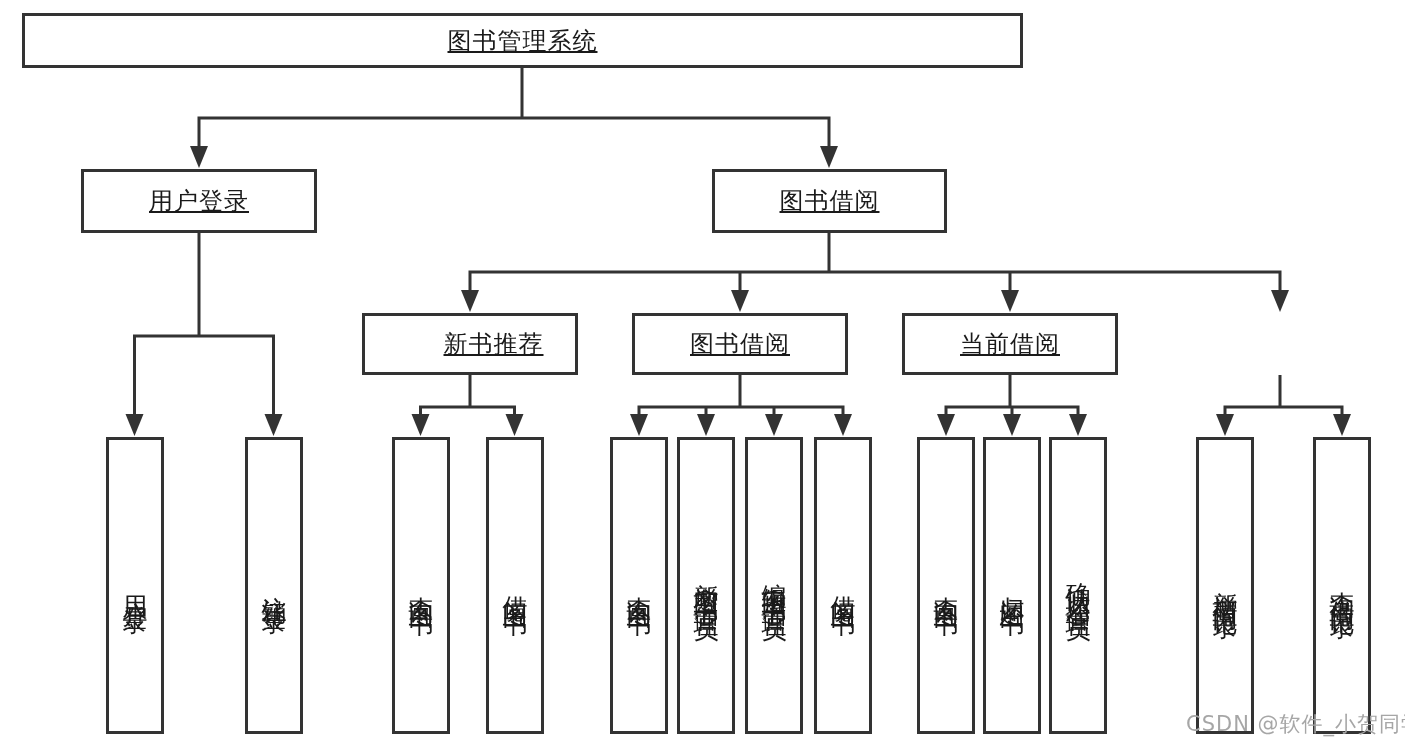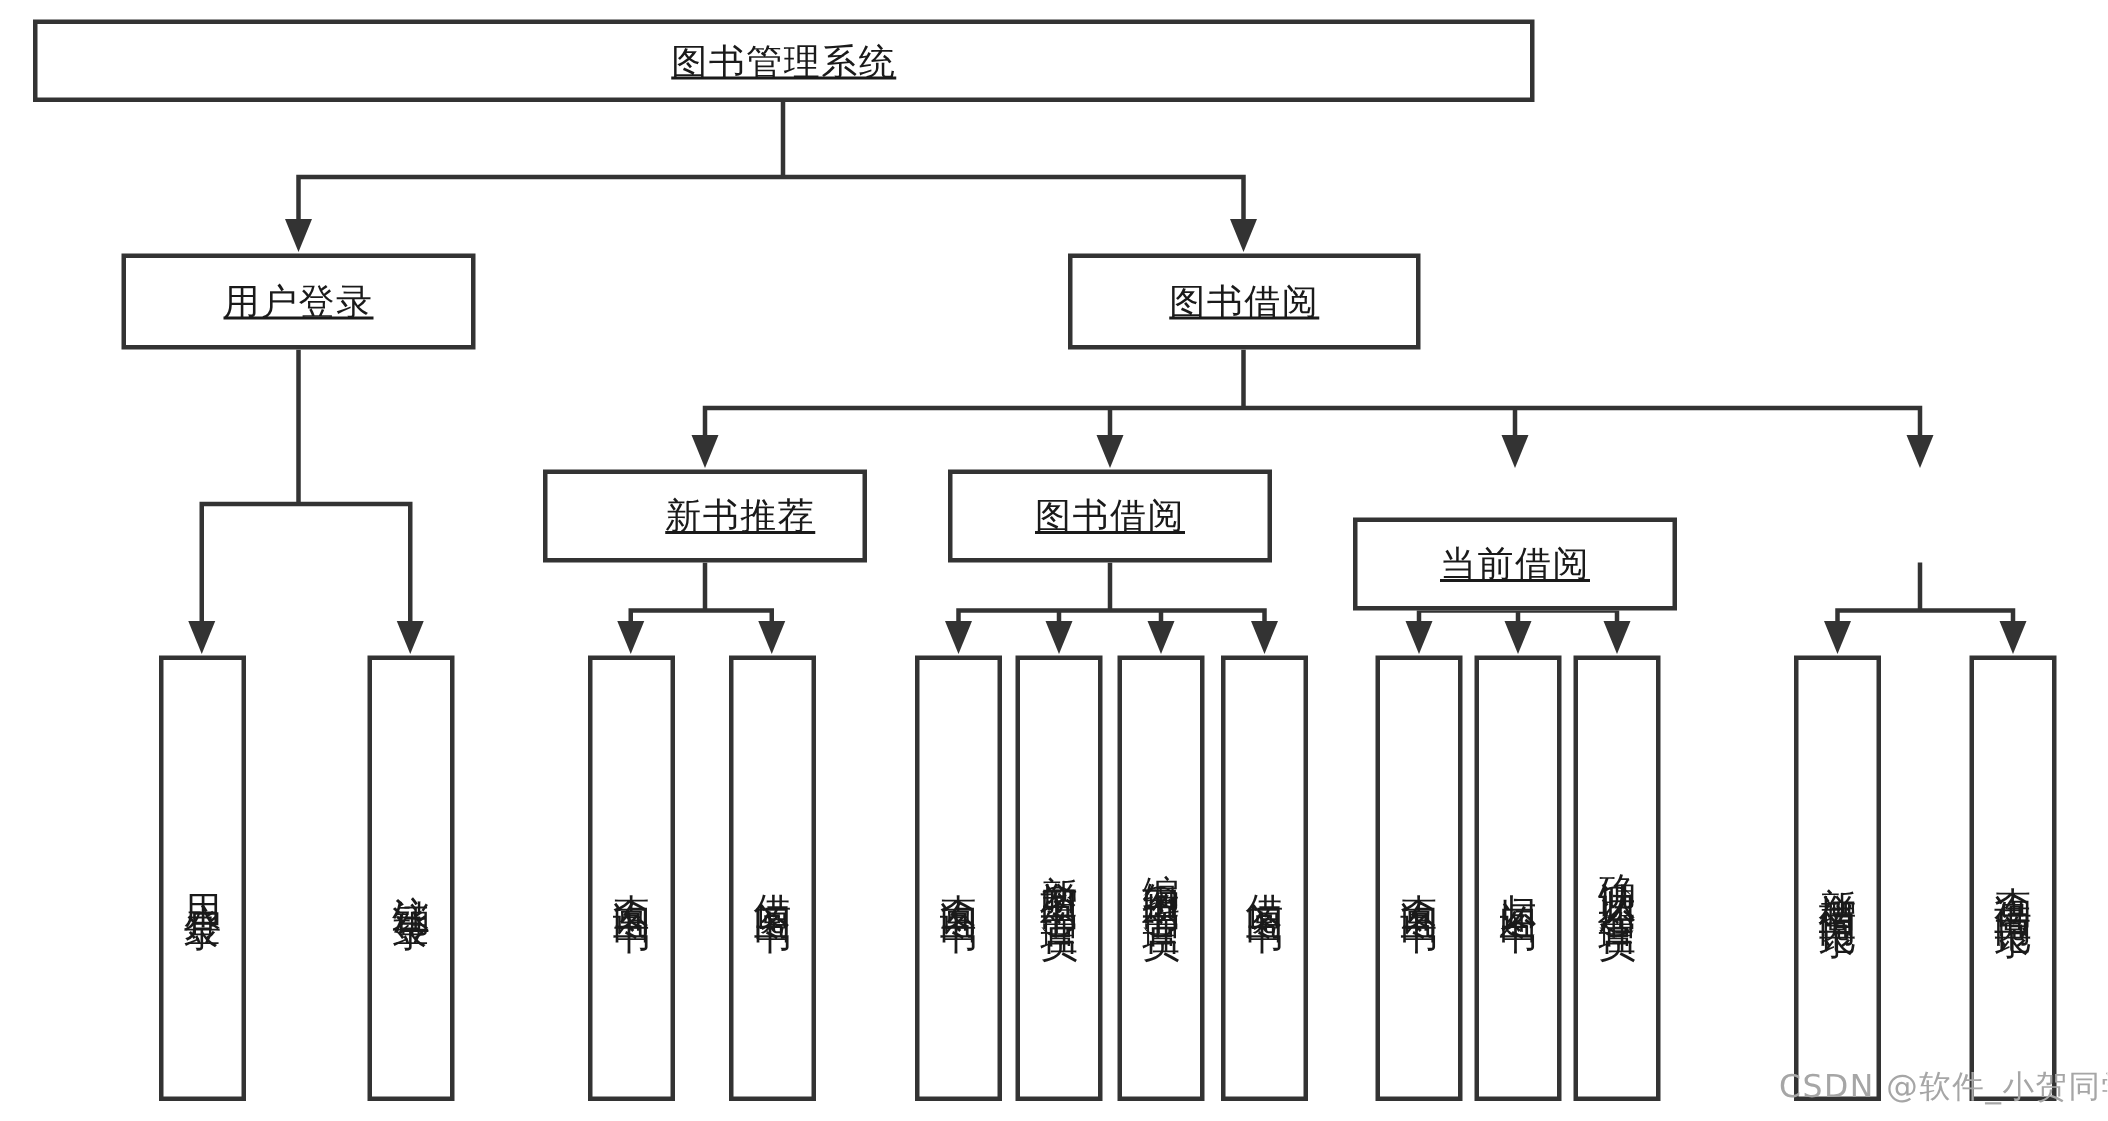--- a/index.html
+++ b/index.html
@@ -94,7 +94,7 @@
   <div class="node hnode" style="left:632px;top:313px;width:216px;height:62px;">
     <span>图书借阅</span>
   </div>
-  <div class="node hnode" style="left:902px;top:313px;width:216px;height:62px;margin-top:32px;">
+  <div class="node hnode" style="left:902px;top:313px;width:216px;height:62px;">
     <span>当前借阅</span>
   </div>
 

